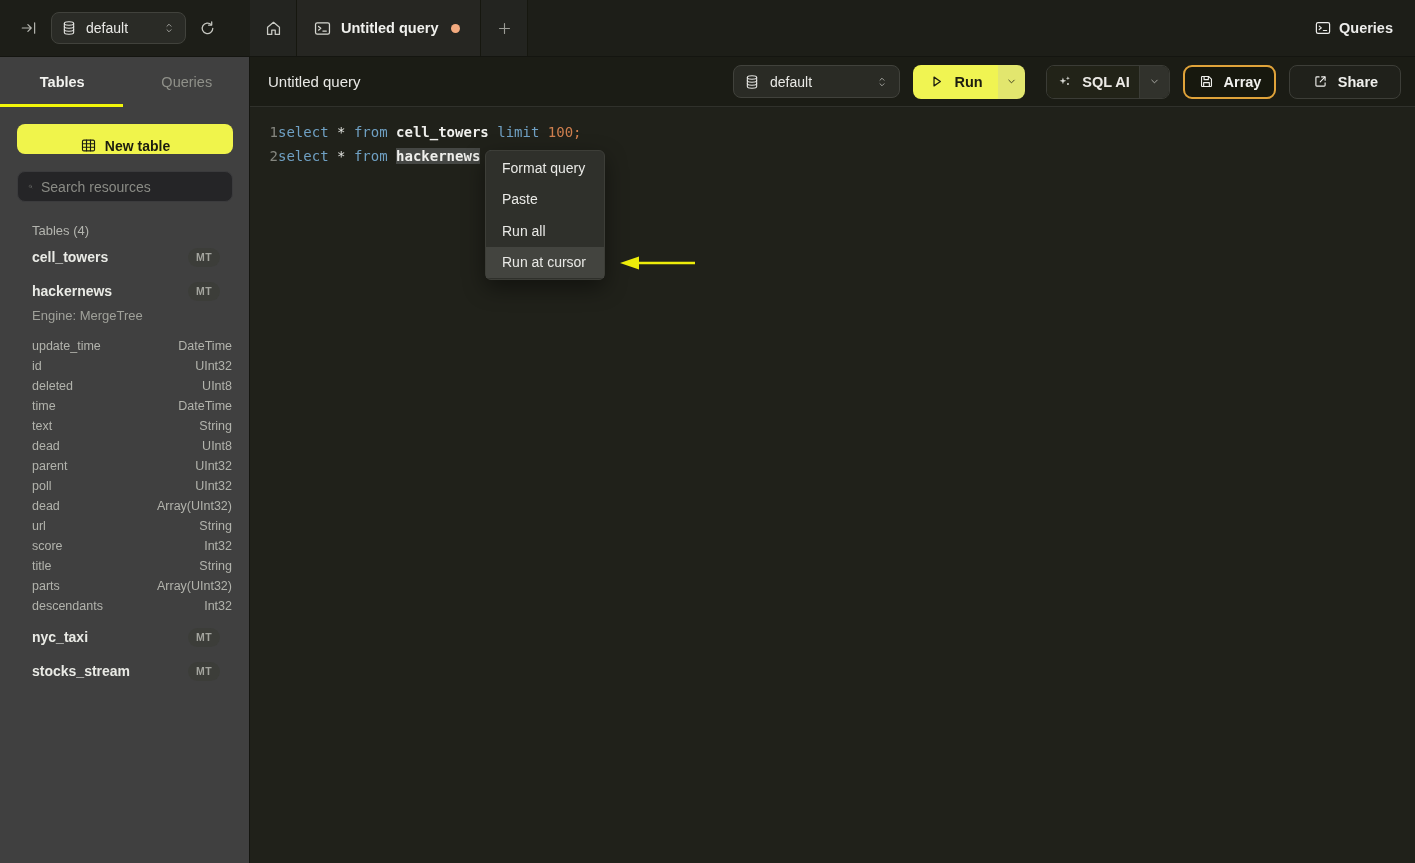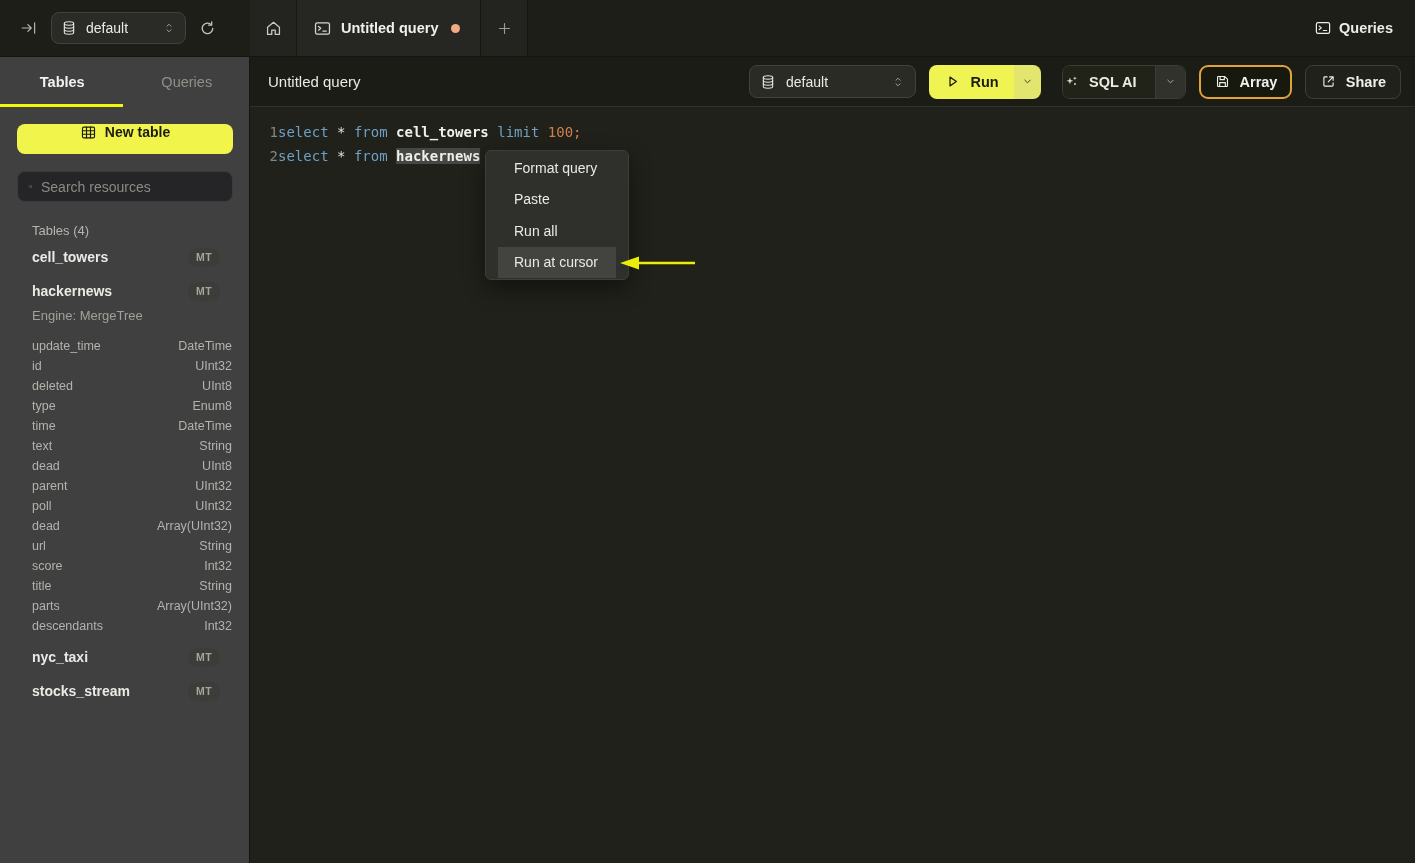--- a/index.html
+++ b/index.html
@@ -102,7 +102,7 @@
   .sqlai-btn { height:34px; margin-left:8px; display:flex; border:1px solid #3b3c36;
                border-radius:8px; overflow:hidden; cursor:pointer; }
   .sqlai-main { width:92px; background:#222318; color:#eceде9; display:flex;
-                align-items:center; gap:9px; }
+                align-items:center; justify-content:center; gap:9px; }
   .sqlai-main { color:#ecedе9; }
   .sqlai-main .lbl { color:#eceae6; font-size:14.5px; font-weight:600; }
   .sqlai-main svg { fill:#d9dad4; stroke:none; }

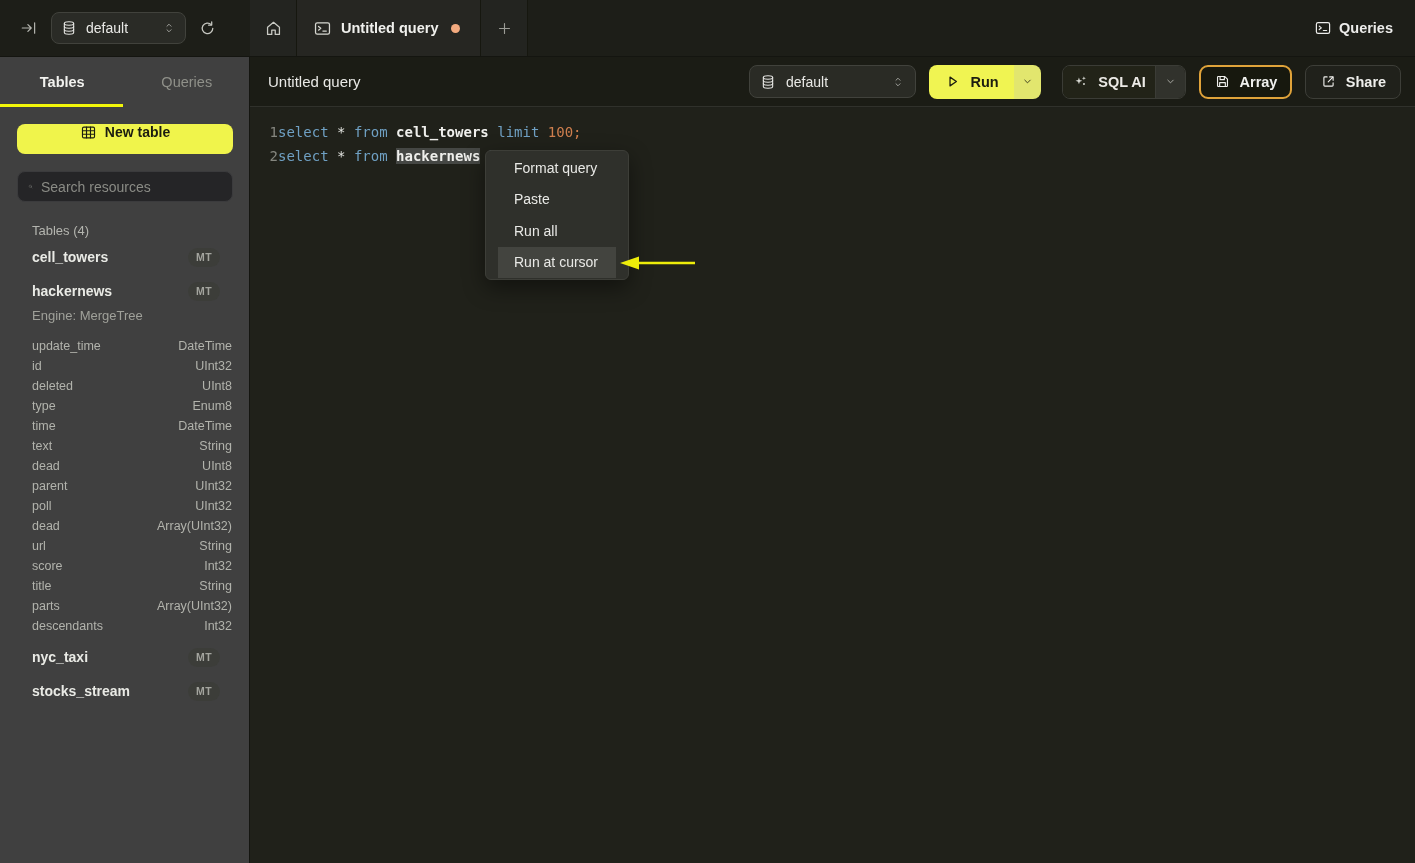--- a/index.html
+++ b/index.html
@@ -112,7 +112,7 @@
   .save-btn { width:93px; height:34px; background:#17180e; border:2px solid #e0a33a;
               border-radius:9px; display:flex; align-items:center; justify-content:center;
               gap:9px; color:#f0f0ed; font-size:14.5px; font-weight:600; cursor:pointer; }
-  .share-btn { width:96px; height:34px; background:#20211b; border:1px solid #3d3e38;
+  .share-btn { width:112px; height:34px; background:#20211b; border:1px solid #3d3e38;
                border-radius:8px; display:flex; align-items:center; justify-content:center;
                gap:9px; color:#f0f0ed; font-size:14.5px; font-weight:600; cursor:pointer; }
 

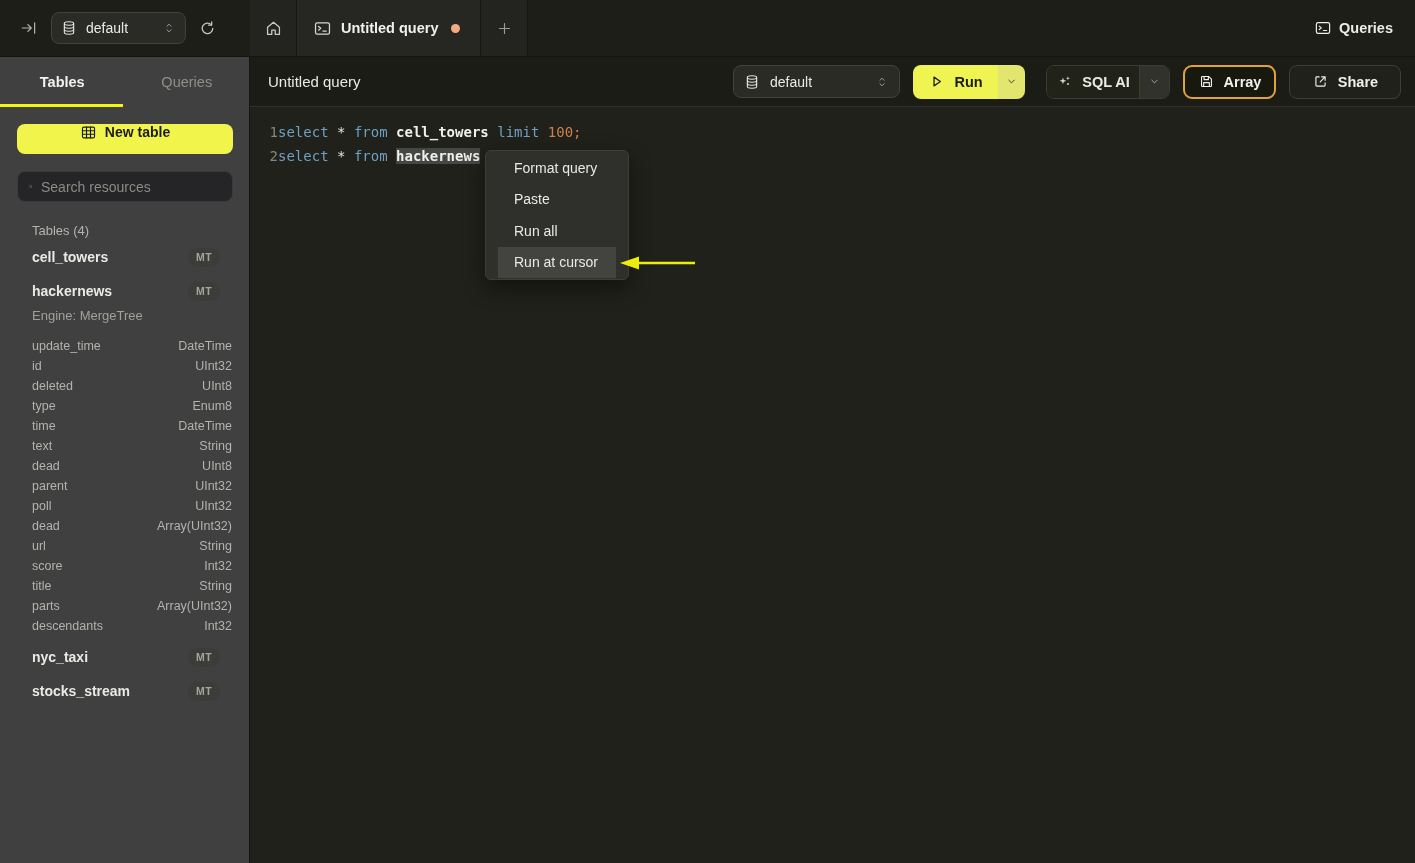--- a/index.html
+++ b/index.html
@@ -53,7 +53,7 @@
 
   .side-body { padding:17px 0 0 0; }
   .new-table-btn { margin:0 17px; width:216px; height:30px; background:#f0f44b;
-                   border:none; border-radius:8px; display:flex; align-items:flex-start;
+                   border:none; border-radius:8px; display:flex; align-items:flex-end;
                    justify-content:center; gap:8px; color:#1b1c10; font-size:14px;
                    font-weight:600; font-family:"Liberation Sans",sans-serif; cursor:pointer; }
   .search-wrap { margin:17px 17px 0 17px; width:216px; height:31px; background:#252527;

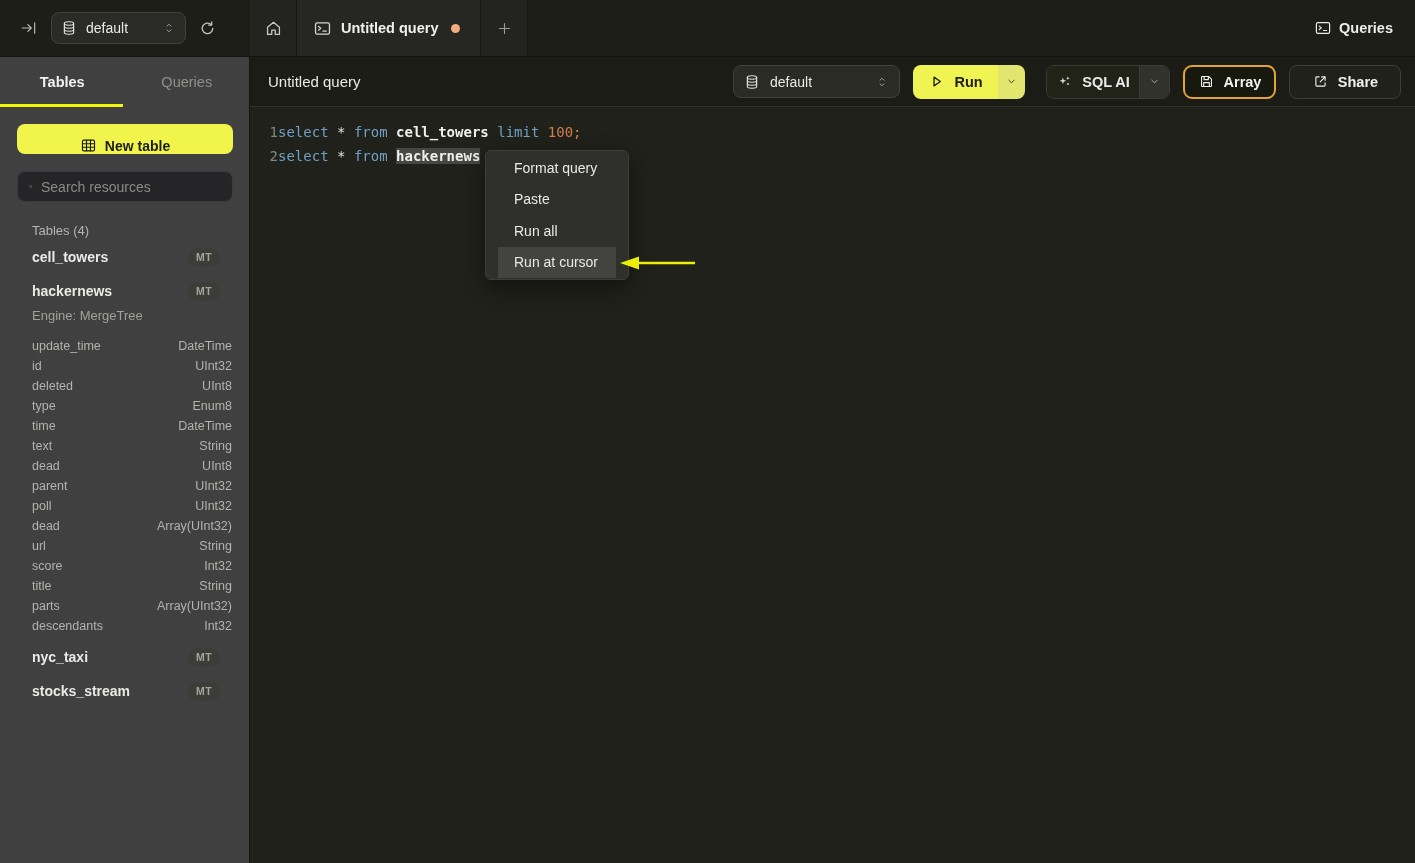--- a/index.html
+++ b/index.html
@@ -130,9 +130,9 @@
   .tok-sel { background:#454744; }
 
   
-  .ctx-menu { position:absolute; left:485px; top:150px; width:144px;
+  .ctx-menu { position:absolute; left:485px; top:150px; width:120px;
               background:#2f302b; border:1px solid #3d3e38; border-radius:6px;
-              box-shadow:0 8px 22px rgba(0,0,0,.45); padding:1px 12px; z-index:5; }
+              box-shadow:0 8px 22px rgba(0,0,0,.45); padding:1px 0; z-index:5; }
   .ctx-item { height:31.5px; display:flex; align-items:center; padding-left:16px;
               color:#e9e9e6; font-size:14px; cursor:pointer; }
   .ctx-item.hl { background:#43443f; }

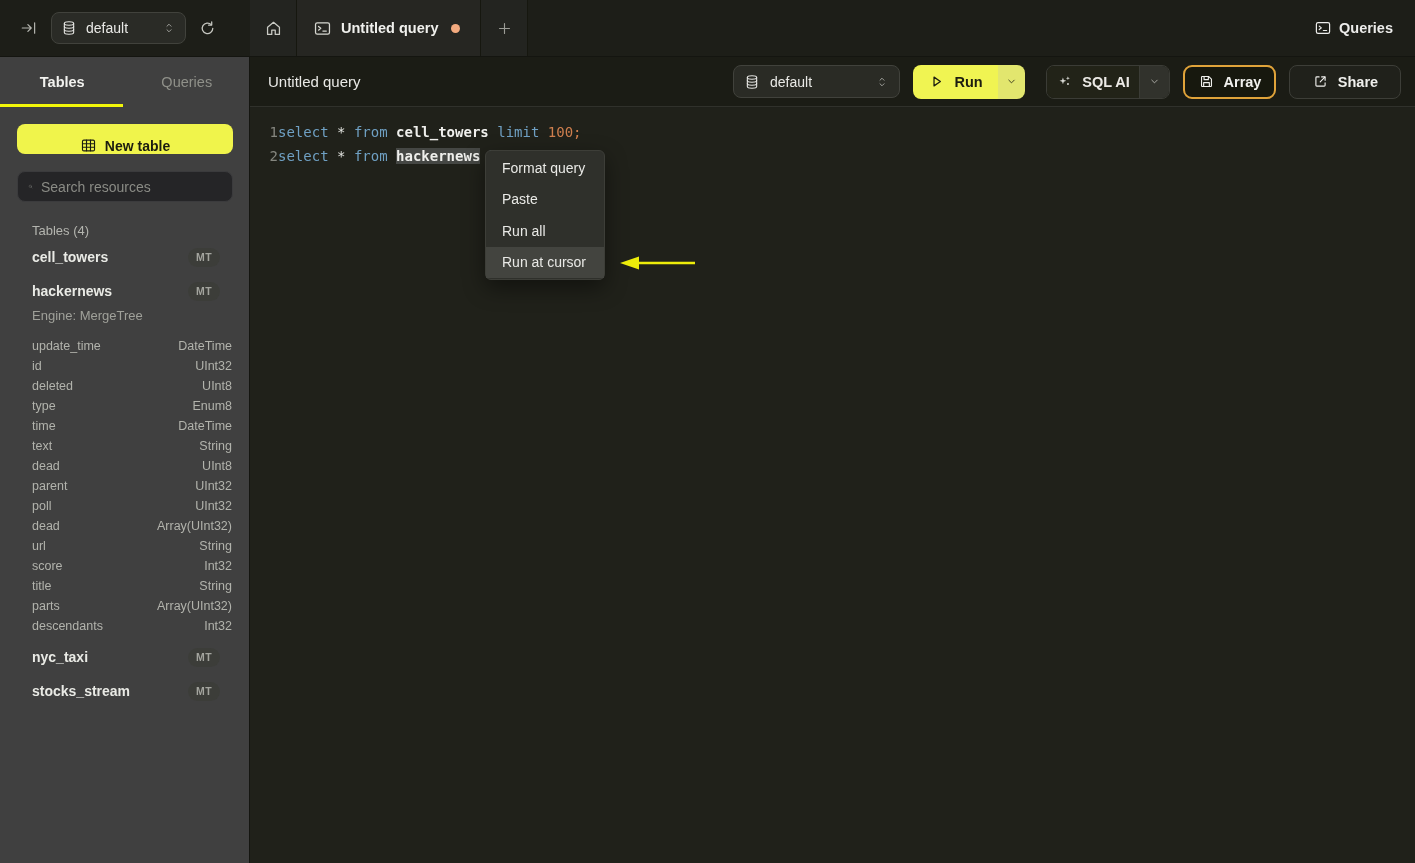--- a/index.html
+++ b/index.html
@@ -259,10 +259,6 @@
               <span>UInt8</span>
             </div>
             <div class="col-row">
-              <span>type</span>
-              <span>Enum8</span>
-            </div>
-            <div class="col-row">
               <span>time</span>
               <span>DateTime</span>
             </div>

